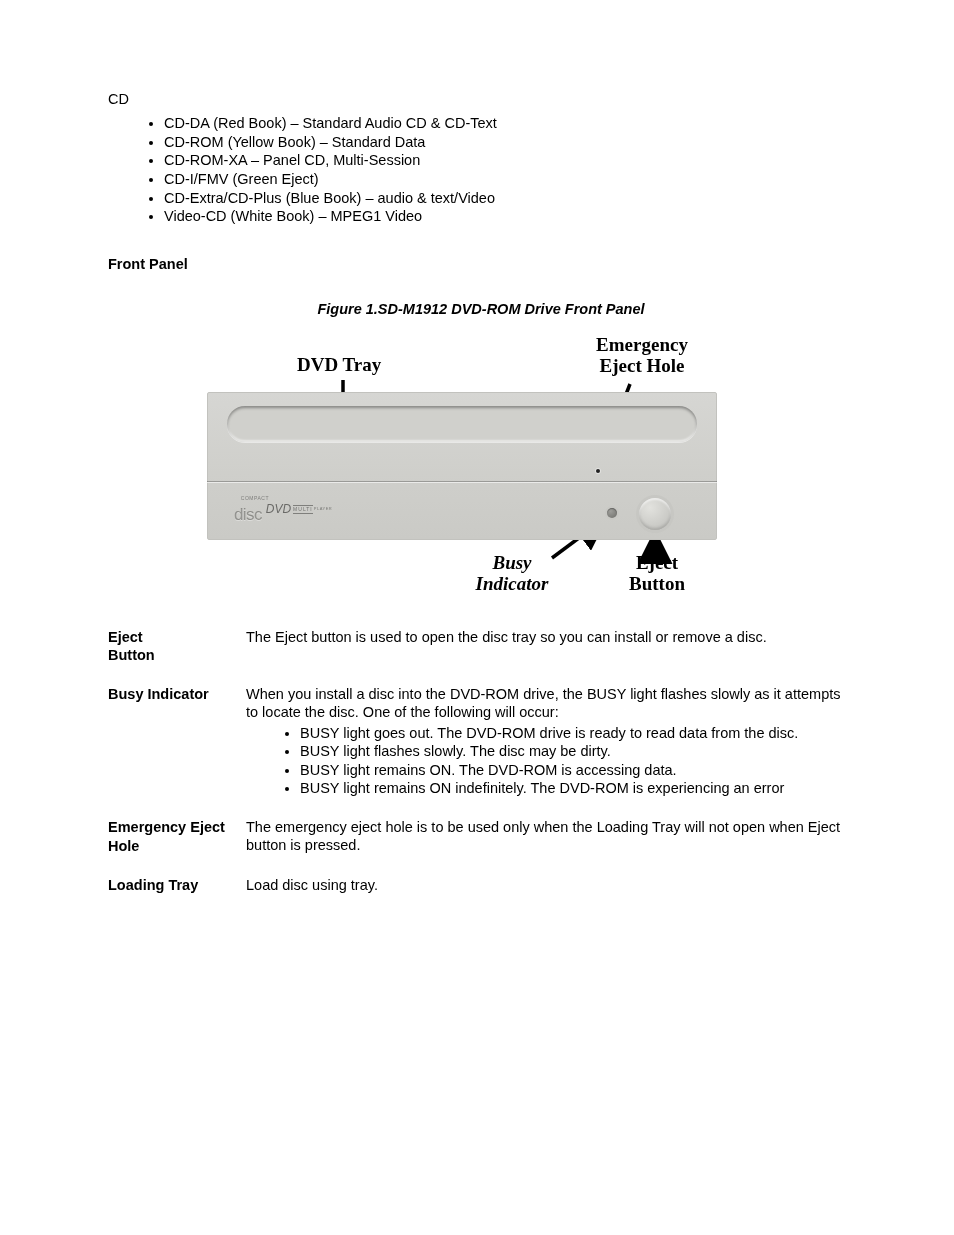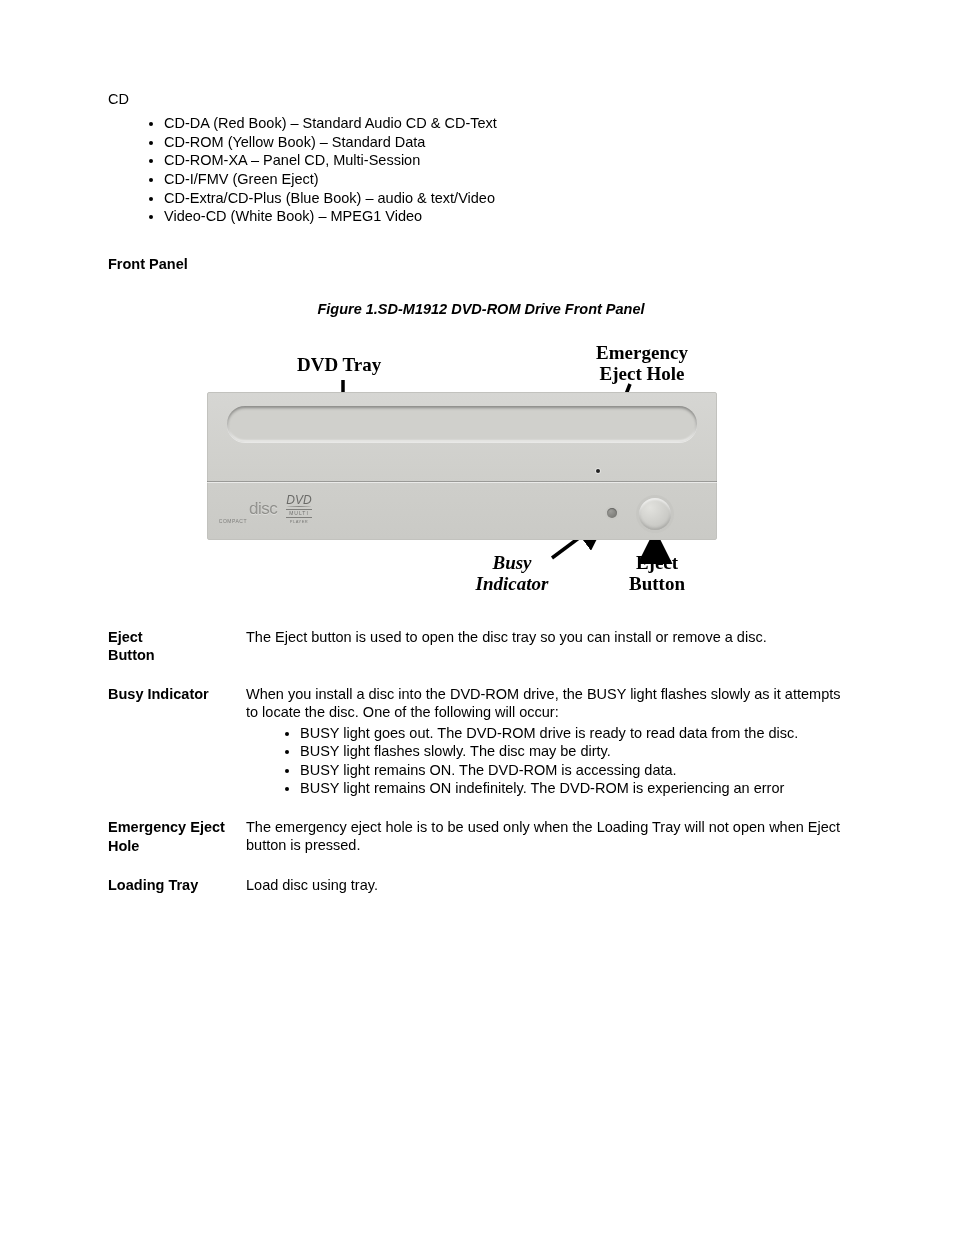--- a/index.html
+++ b/index.html
@@ -172,7 +172,7 @@
   <div class="figure">
 
     <div class="fig-label" style="left:90px; top:20px;">DVD Tray</div>
-    <div class="fig-label" style="left:370px; top:8px; width:130px; white-space:pre-line;">Emergency
+    <div class="fig-label" style="left:370px; top:0; width:130px; white-space:pre-line;">Emergency
 Eject Hole</div>
     <div class="fig-label" style="left:260px; top:218px; width:90px; white-space:pre-line;font-style:italic;">Busy
 Indicator</div>

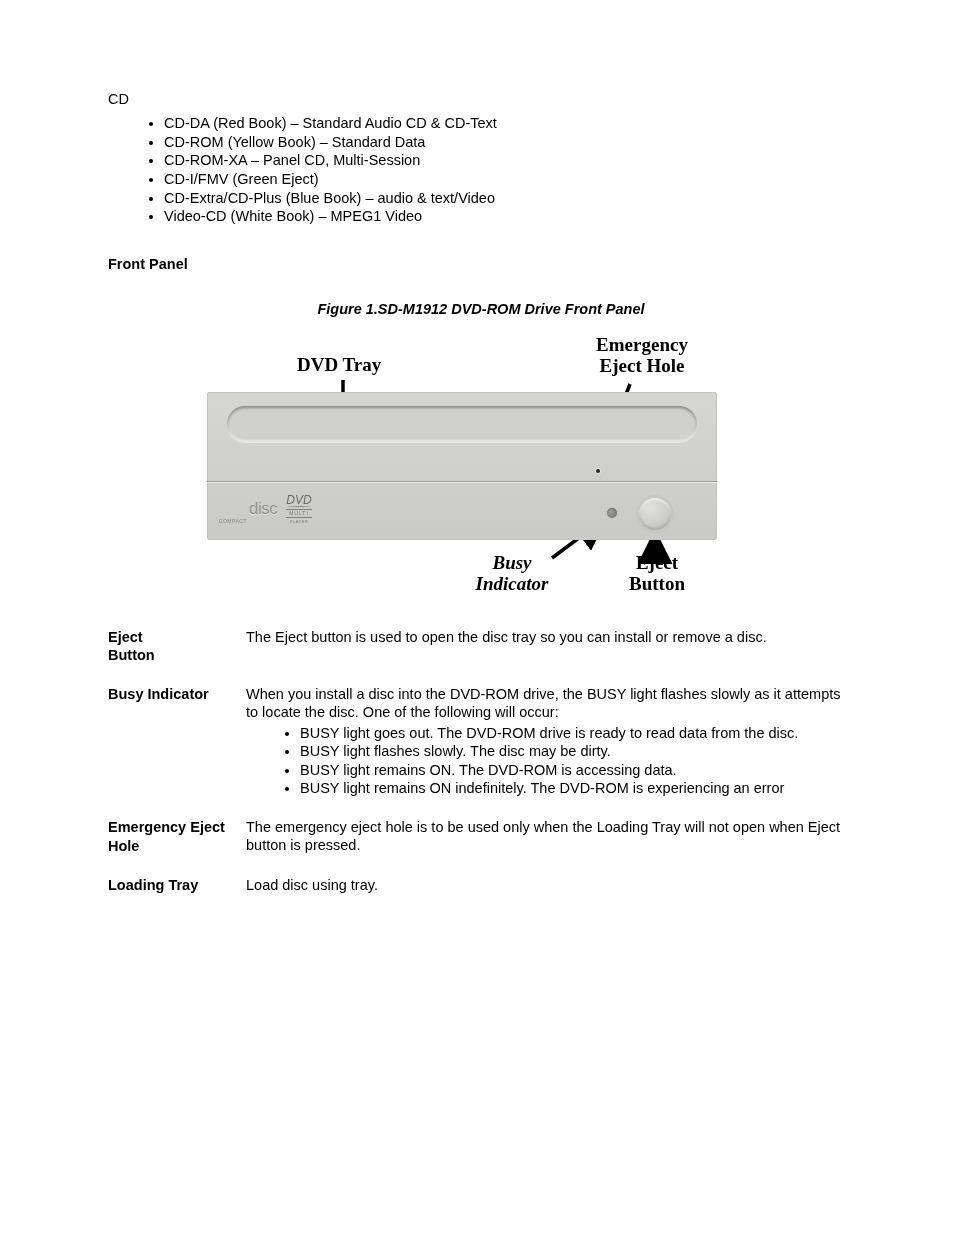--- a/index.html
+++ b/index.html
@@ -98,7 +98,7 @@
   }
   .cd-logo {
     width: 46px; height: 28px;
-    display:flex; align-items:center; justify-content:center;
+    display:flex; flex-direction:column; align-items:center; justify-content:space-between;
   }
   .cd-logo .disc-text {
     font-family: Impact, "Arial Black", sans-serif;

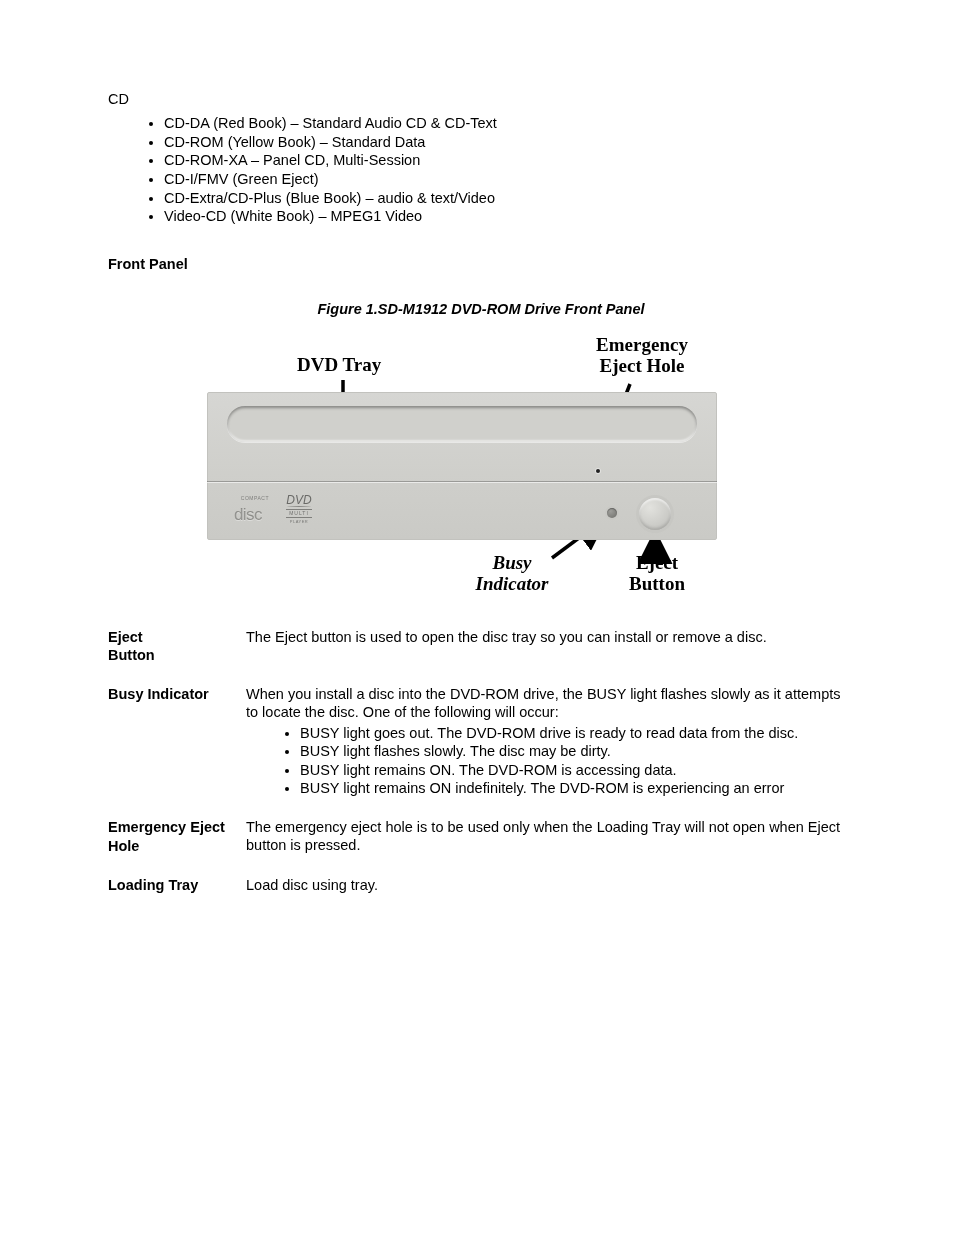--- a/index.html
+++ b/index.html
@@ -114,7 +114,7 @@
   }
   .dvd-logo {
     width: 40px; height: 30px;
-    display:flex; flex-direction:column; align-items:center; justify-content:center;
+    display:flex; flex-direction:row; align-items:center; justify-content:center;
     gap: 1px;
   }
   .dvd-logo .dvd-word {

